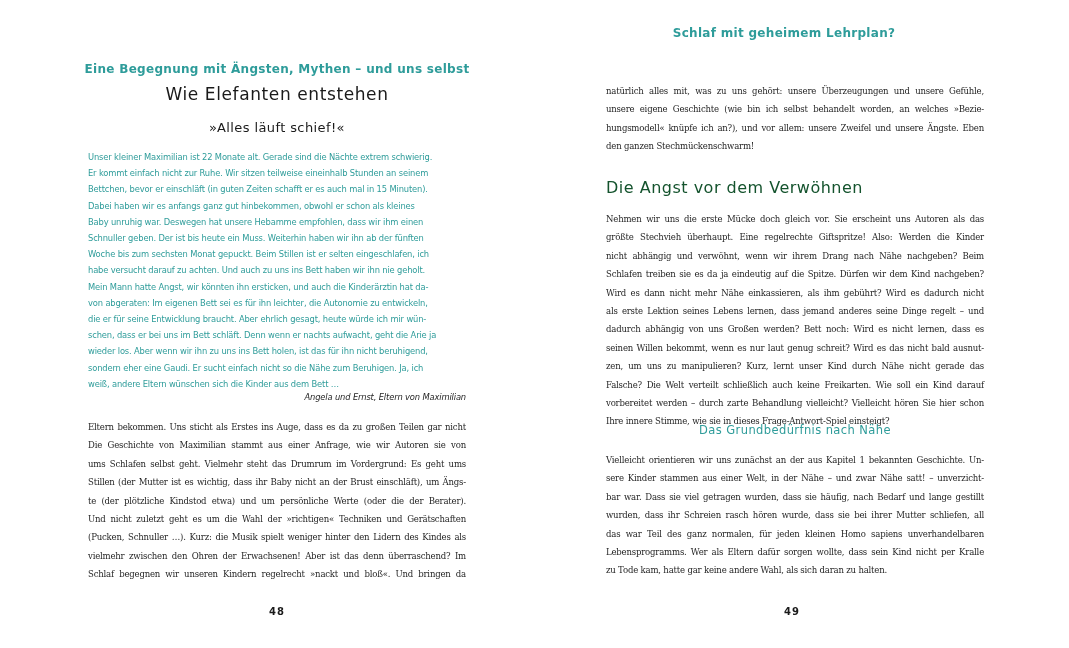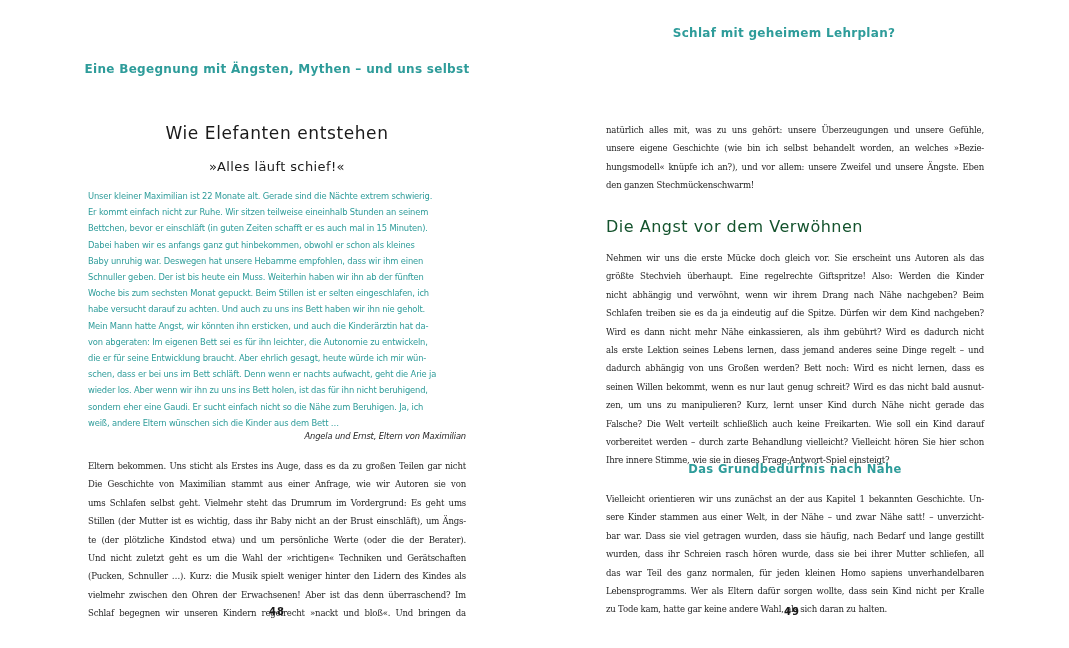--- a/index.html
+++ b/index.html
@@ -28,7 +28,7 @@
   .page.left .dots.r { flex: 0 0 36px; }
   .running-head .rh-text { padding: 0 8px; white-space: nowrap; }
 
-  .content { position: absolute; font-family: "DejaVu Serif", serif; margin-top: 39px; }
+  .content { position: absolute; font-family: "DejaVu Serif", serif; }
   .page.left .content { left: 88px; width: 378px; }
   .page.right .content { left: 71px; width: 378px; }
 

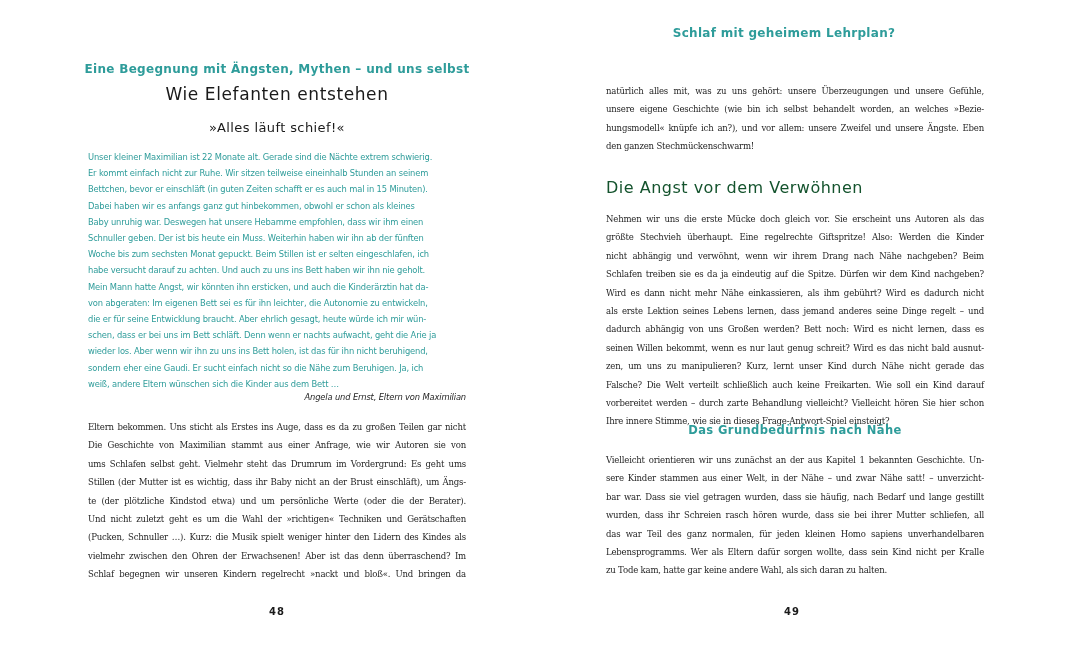--- a/index.html
+++ b/index.html
@@ -64,7 +64,7 @@
   }
   h4.subsection {
     margin: 0; text-align: center;
-    font-family: "DejaVu Sans", sans-serif; font-weight: bold;
+    font-family: "DejaVu Sans", sans-serif; font-weight: normal;
     font-size: 11.5px; letter-spacing: 0.4px; color: #2e9c9a;
   }
   .folio {

